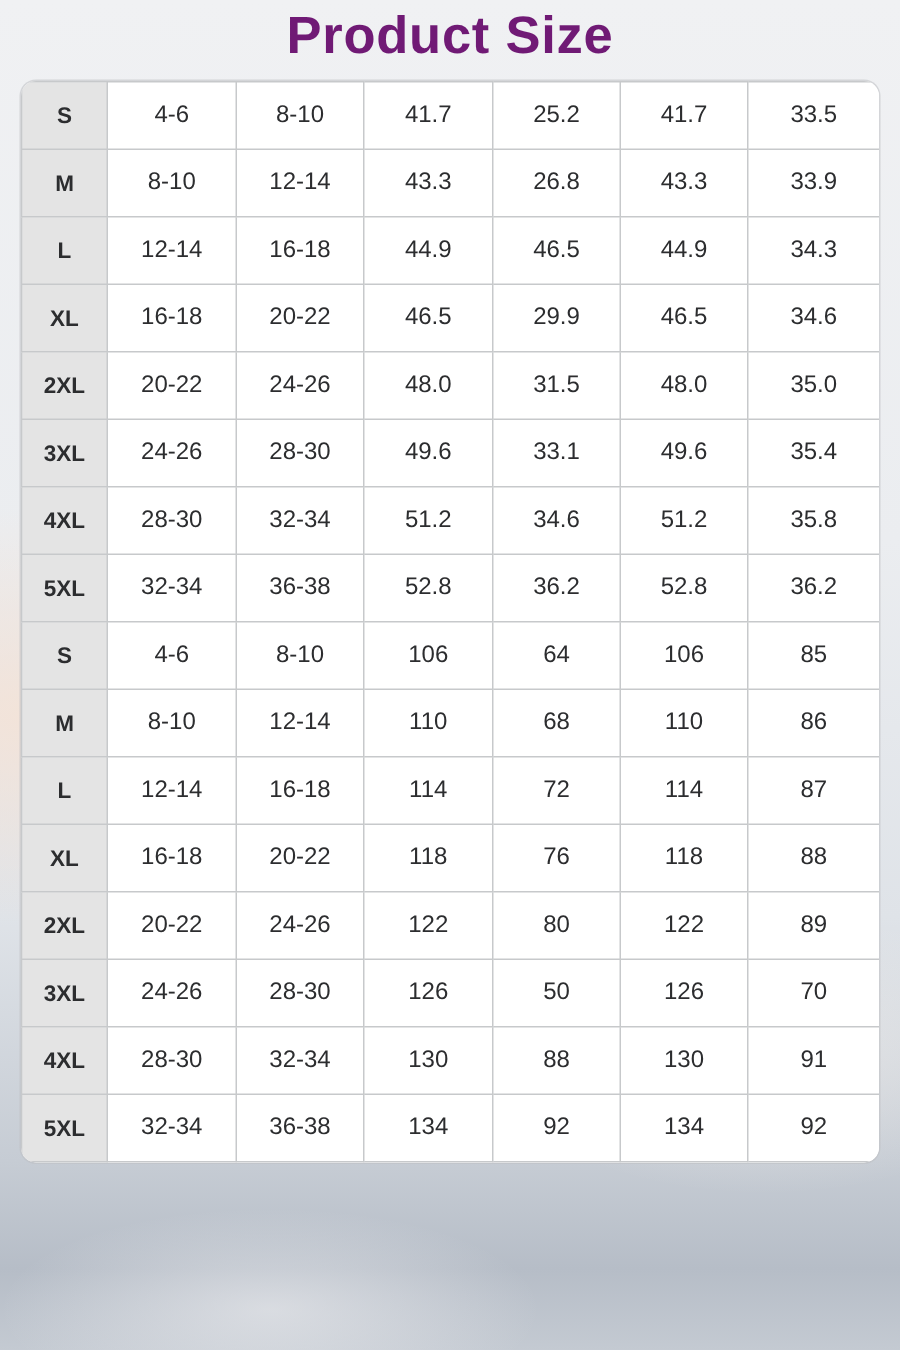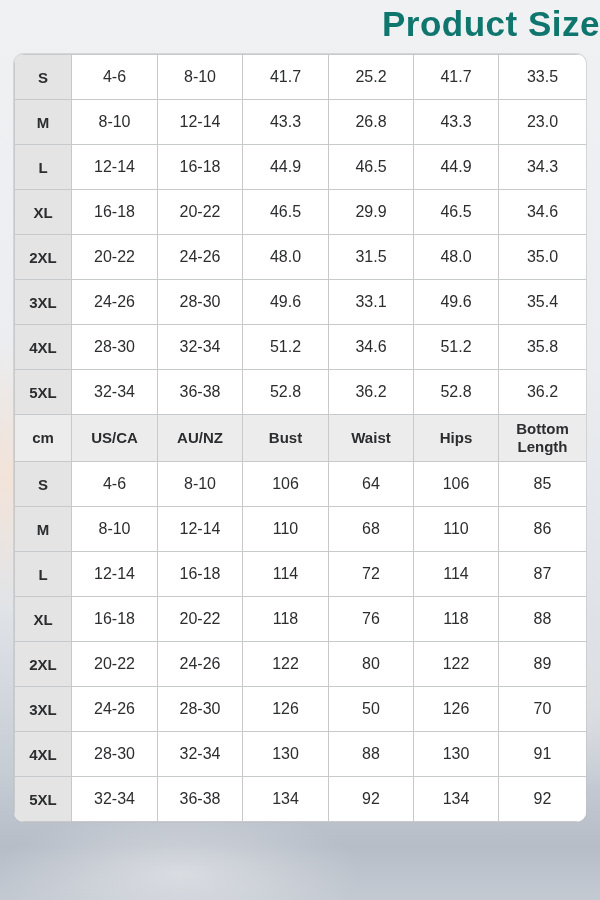--- a/index.html
+++ b/index.html
@@ -16,8 +16,8 @@
   }
   .title-block {
     padding-top: 2px;
-    text-align: right;
-    color: #0f766e;
+    text-align: center;
+    color: #701a75;
     font-weight: 700;
     font-size: 35px;
     line-height: 1.23;

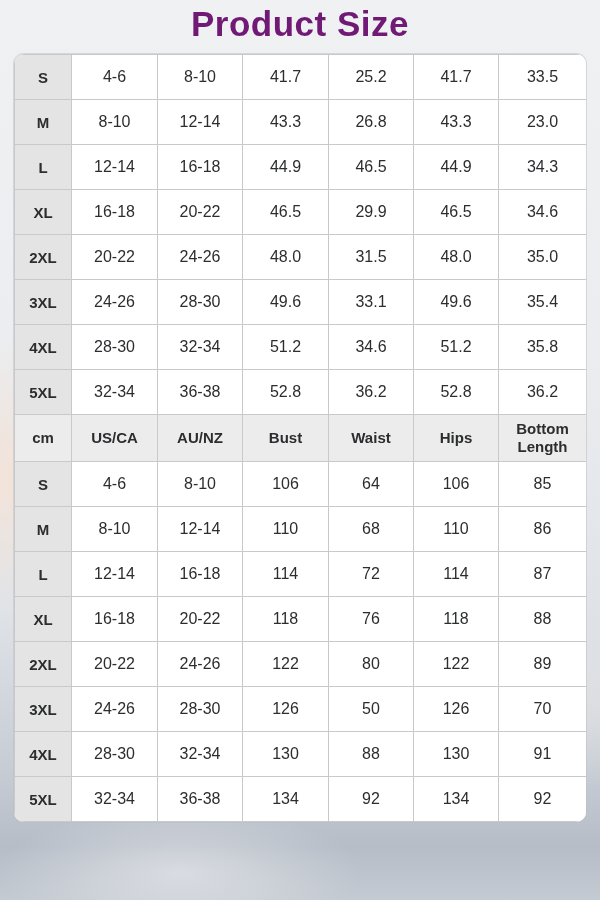--- a/index.html
+++ b/index.html
@@ -97,7 +97,7 @@
           <td>43.3</td>
           <td>26.8</td>
           <td>43.3</td>
-          <td>23.0</td>
+          <td>33.9</td>
         </tr>
         <tr>
           <th class="row-label">L</th>

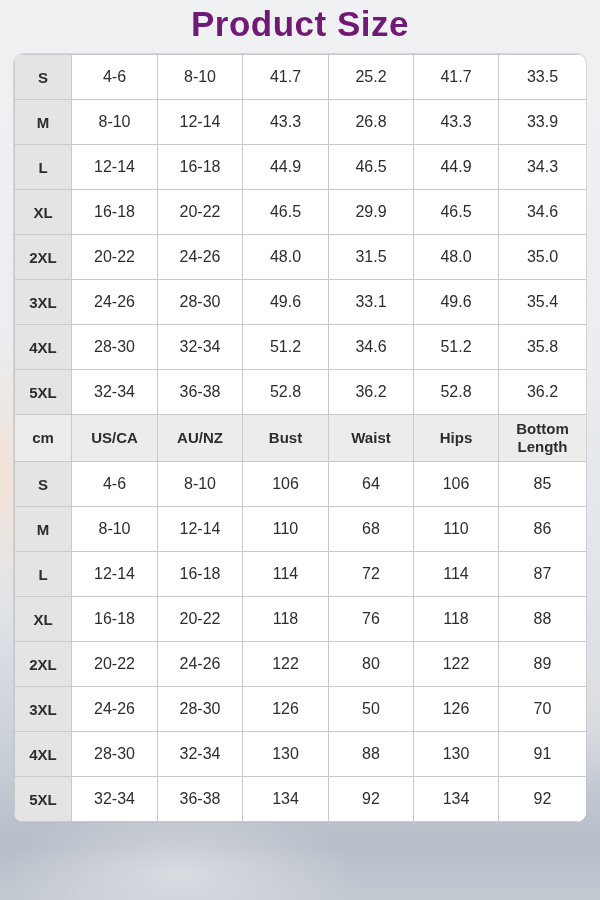--- a/index.html
+++ b/index.html
@@ -153,15 +153,6 @@
           <td>52.8</td>
           <td>36.2</td>
         </tr>
-        <tr class="head-row">
-          <th>cm</th>
-          <th>US/CA</th>
-          <th>AU/NZ</th>
-          <th>Bust</th>
-          <th>Waist</th>
-          <th>Hips</th>
-          <th>Bottom Length</th>
-        </tr>
         <tr>
           <th class="row-label">S</th>
           <td>4-6</td>

